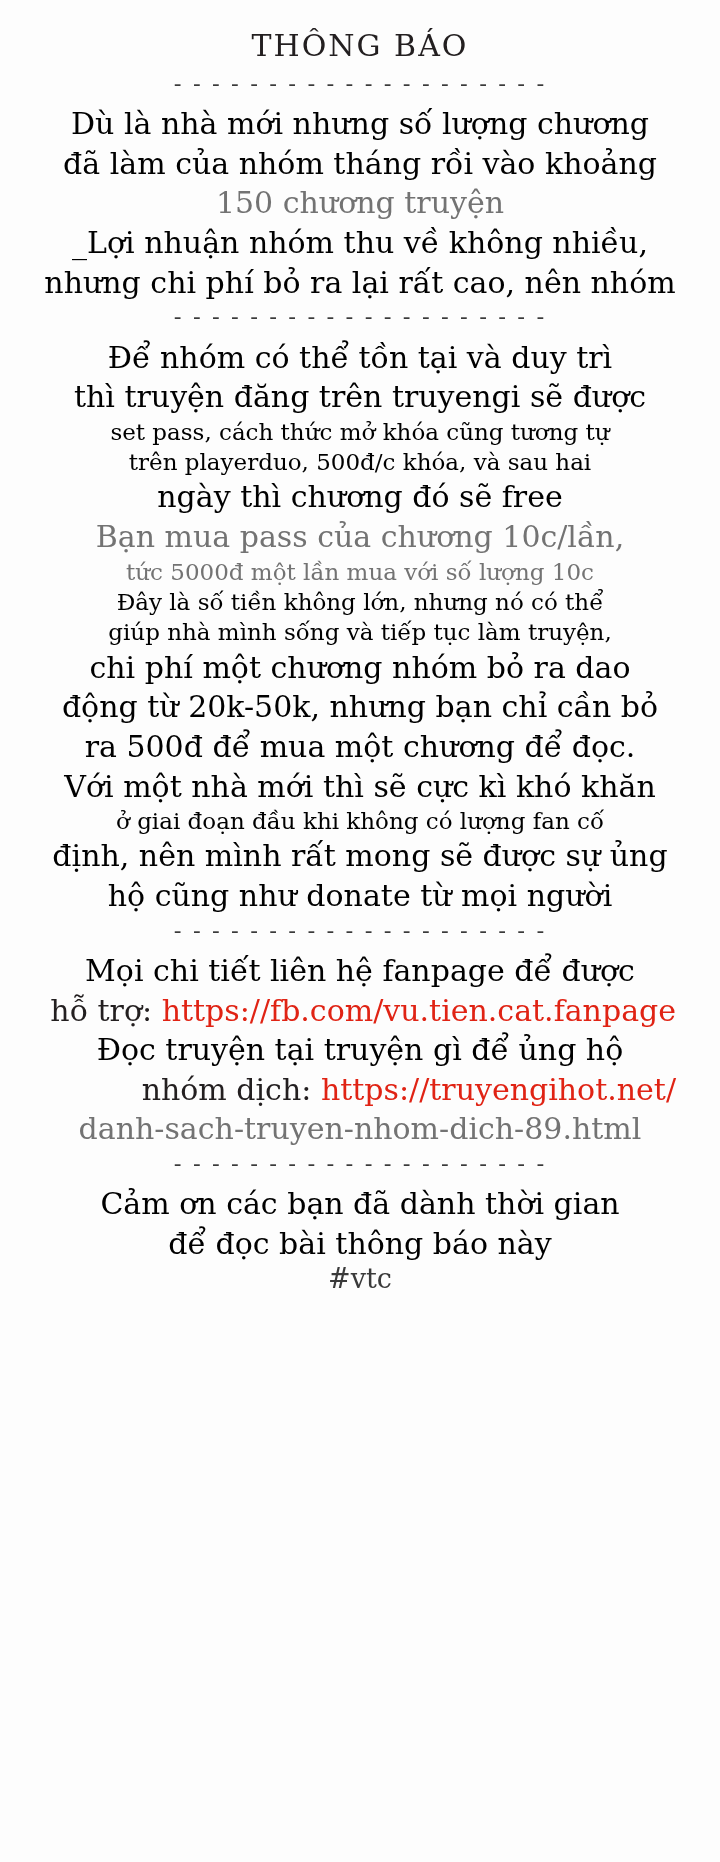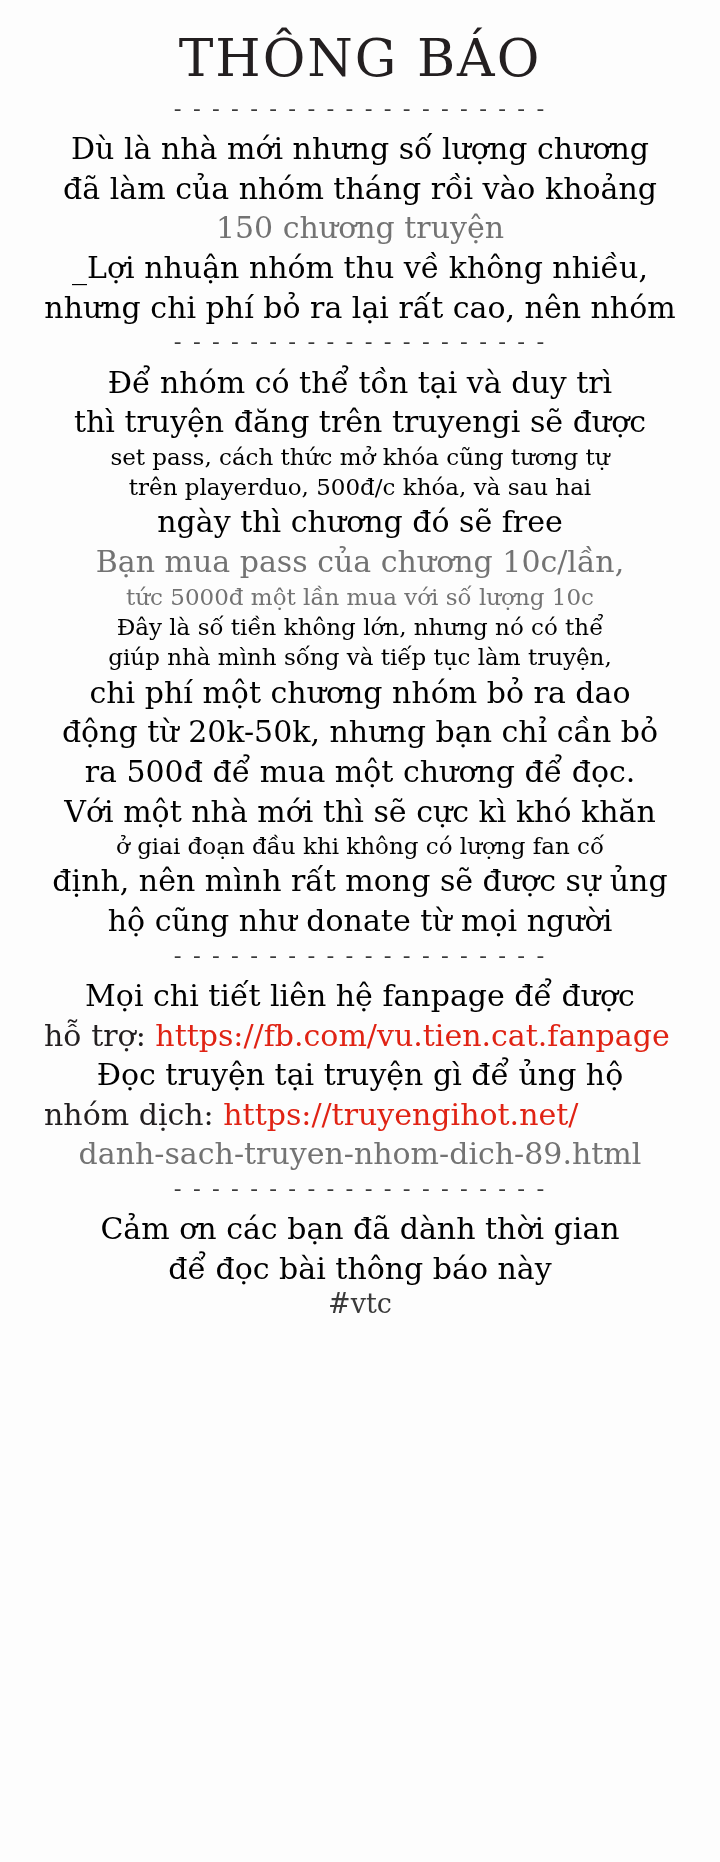--- a/index.html
+++ b/index.html
@@ -24,7 +24,7 @@
     background: #fdfdfd;
   }
   .title {
-    font-size: 52px;
+    font-size: 30px;
     letter-spacing: 2px;
     font-weight: 400;
     text-align: center;

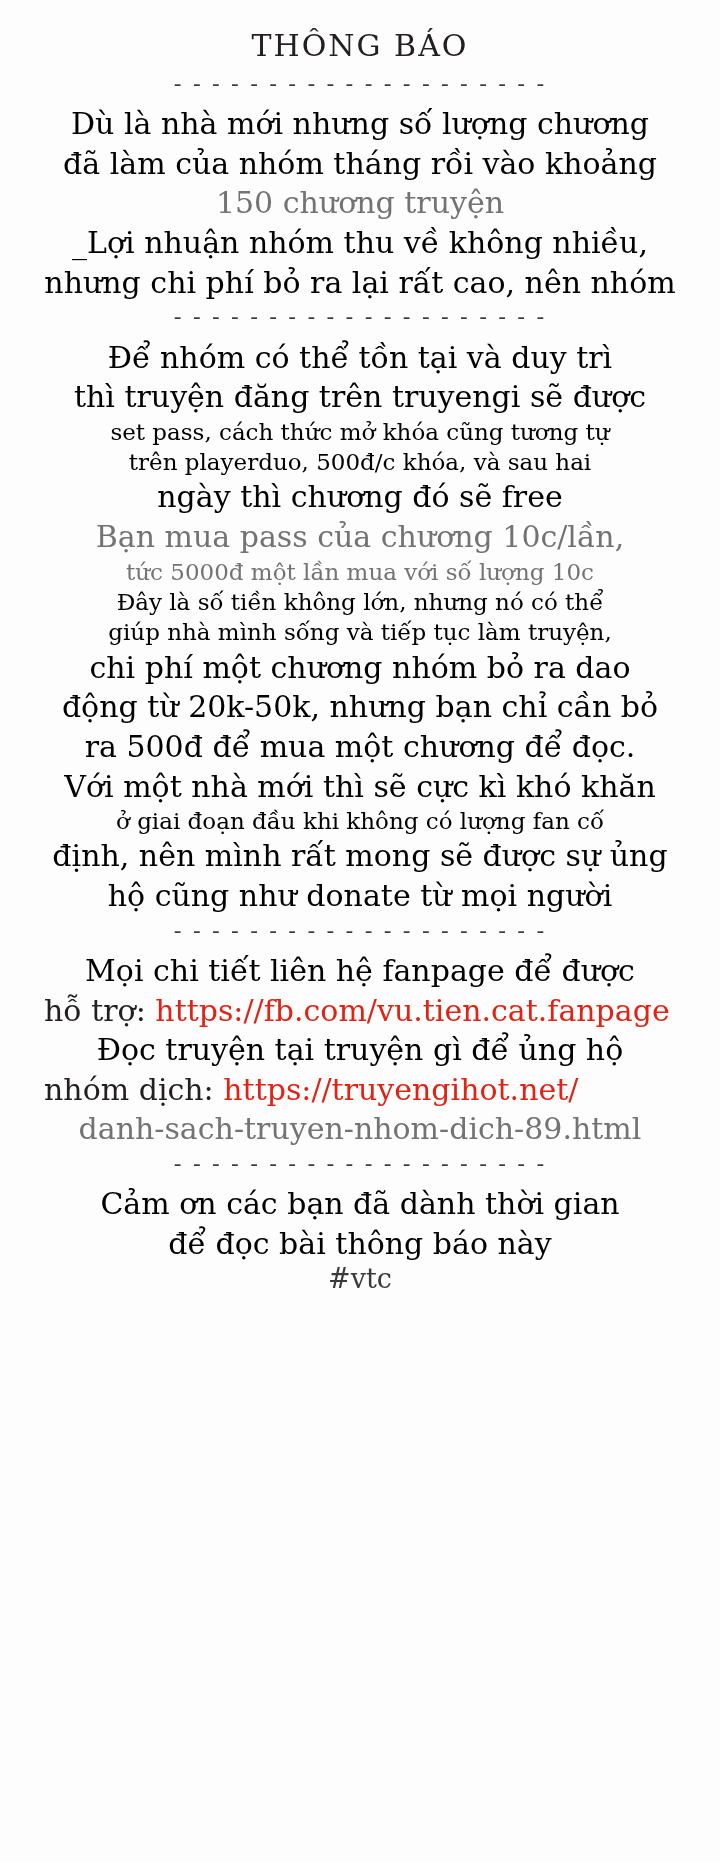--- a/index.html
+++ b/index.html
@@ -60,7 +60,7 @@
   .mixed {
     font-size: 30px;
     line-height: 1.32;
-    text-align: left;
+    text-align: right;
     color: #231f20;
     white-space: nowrap;
   }

